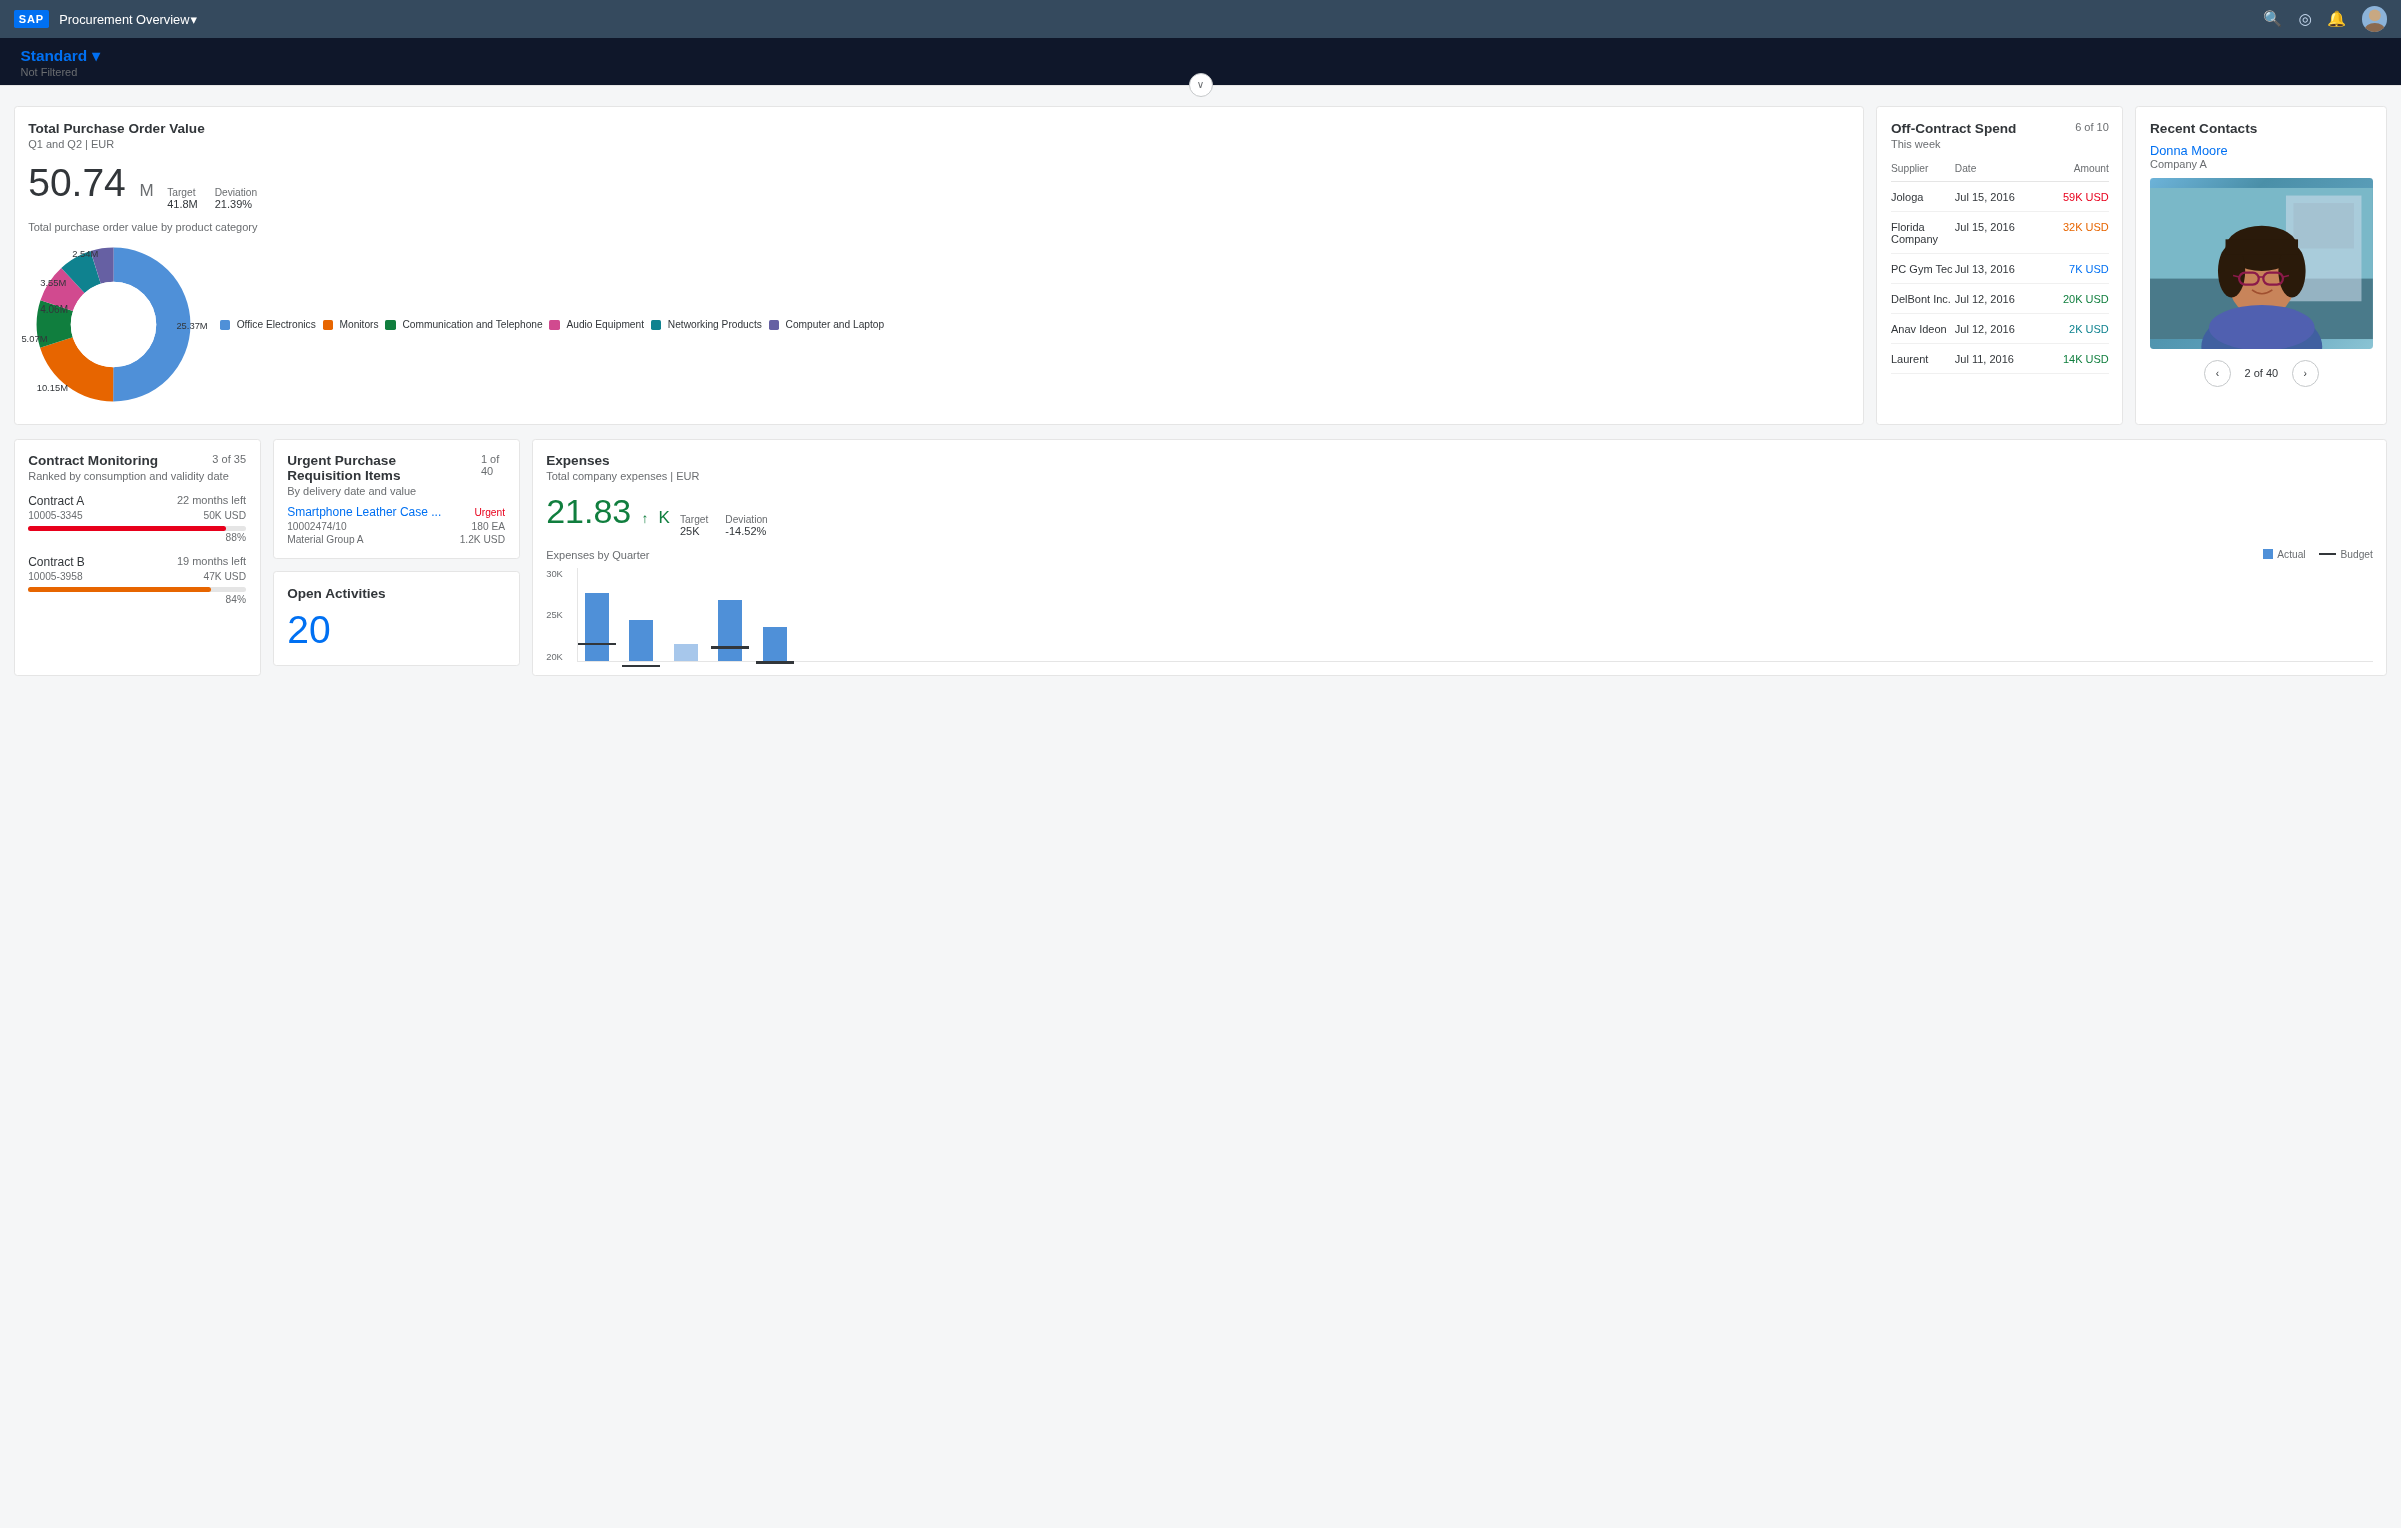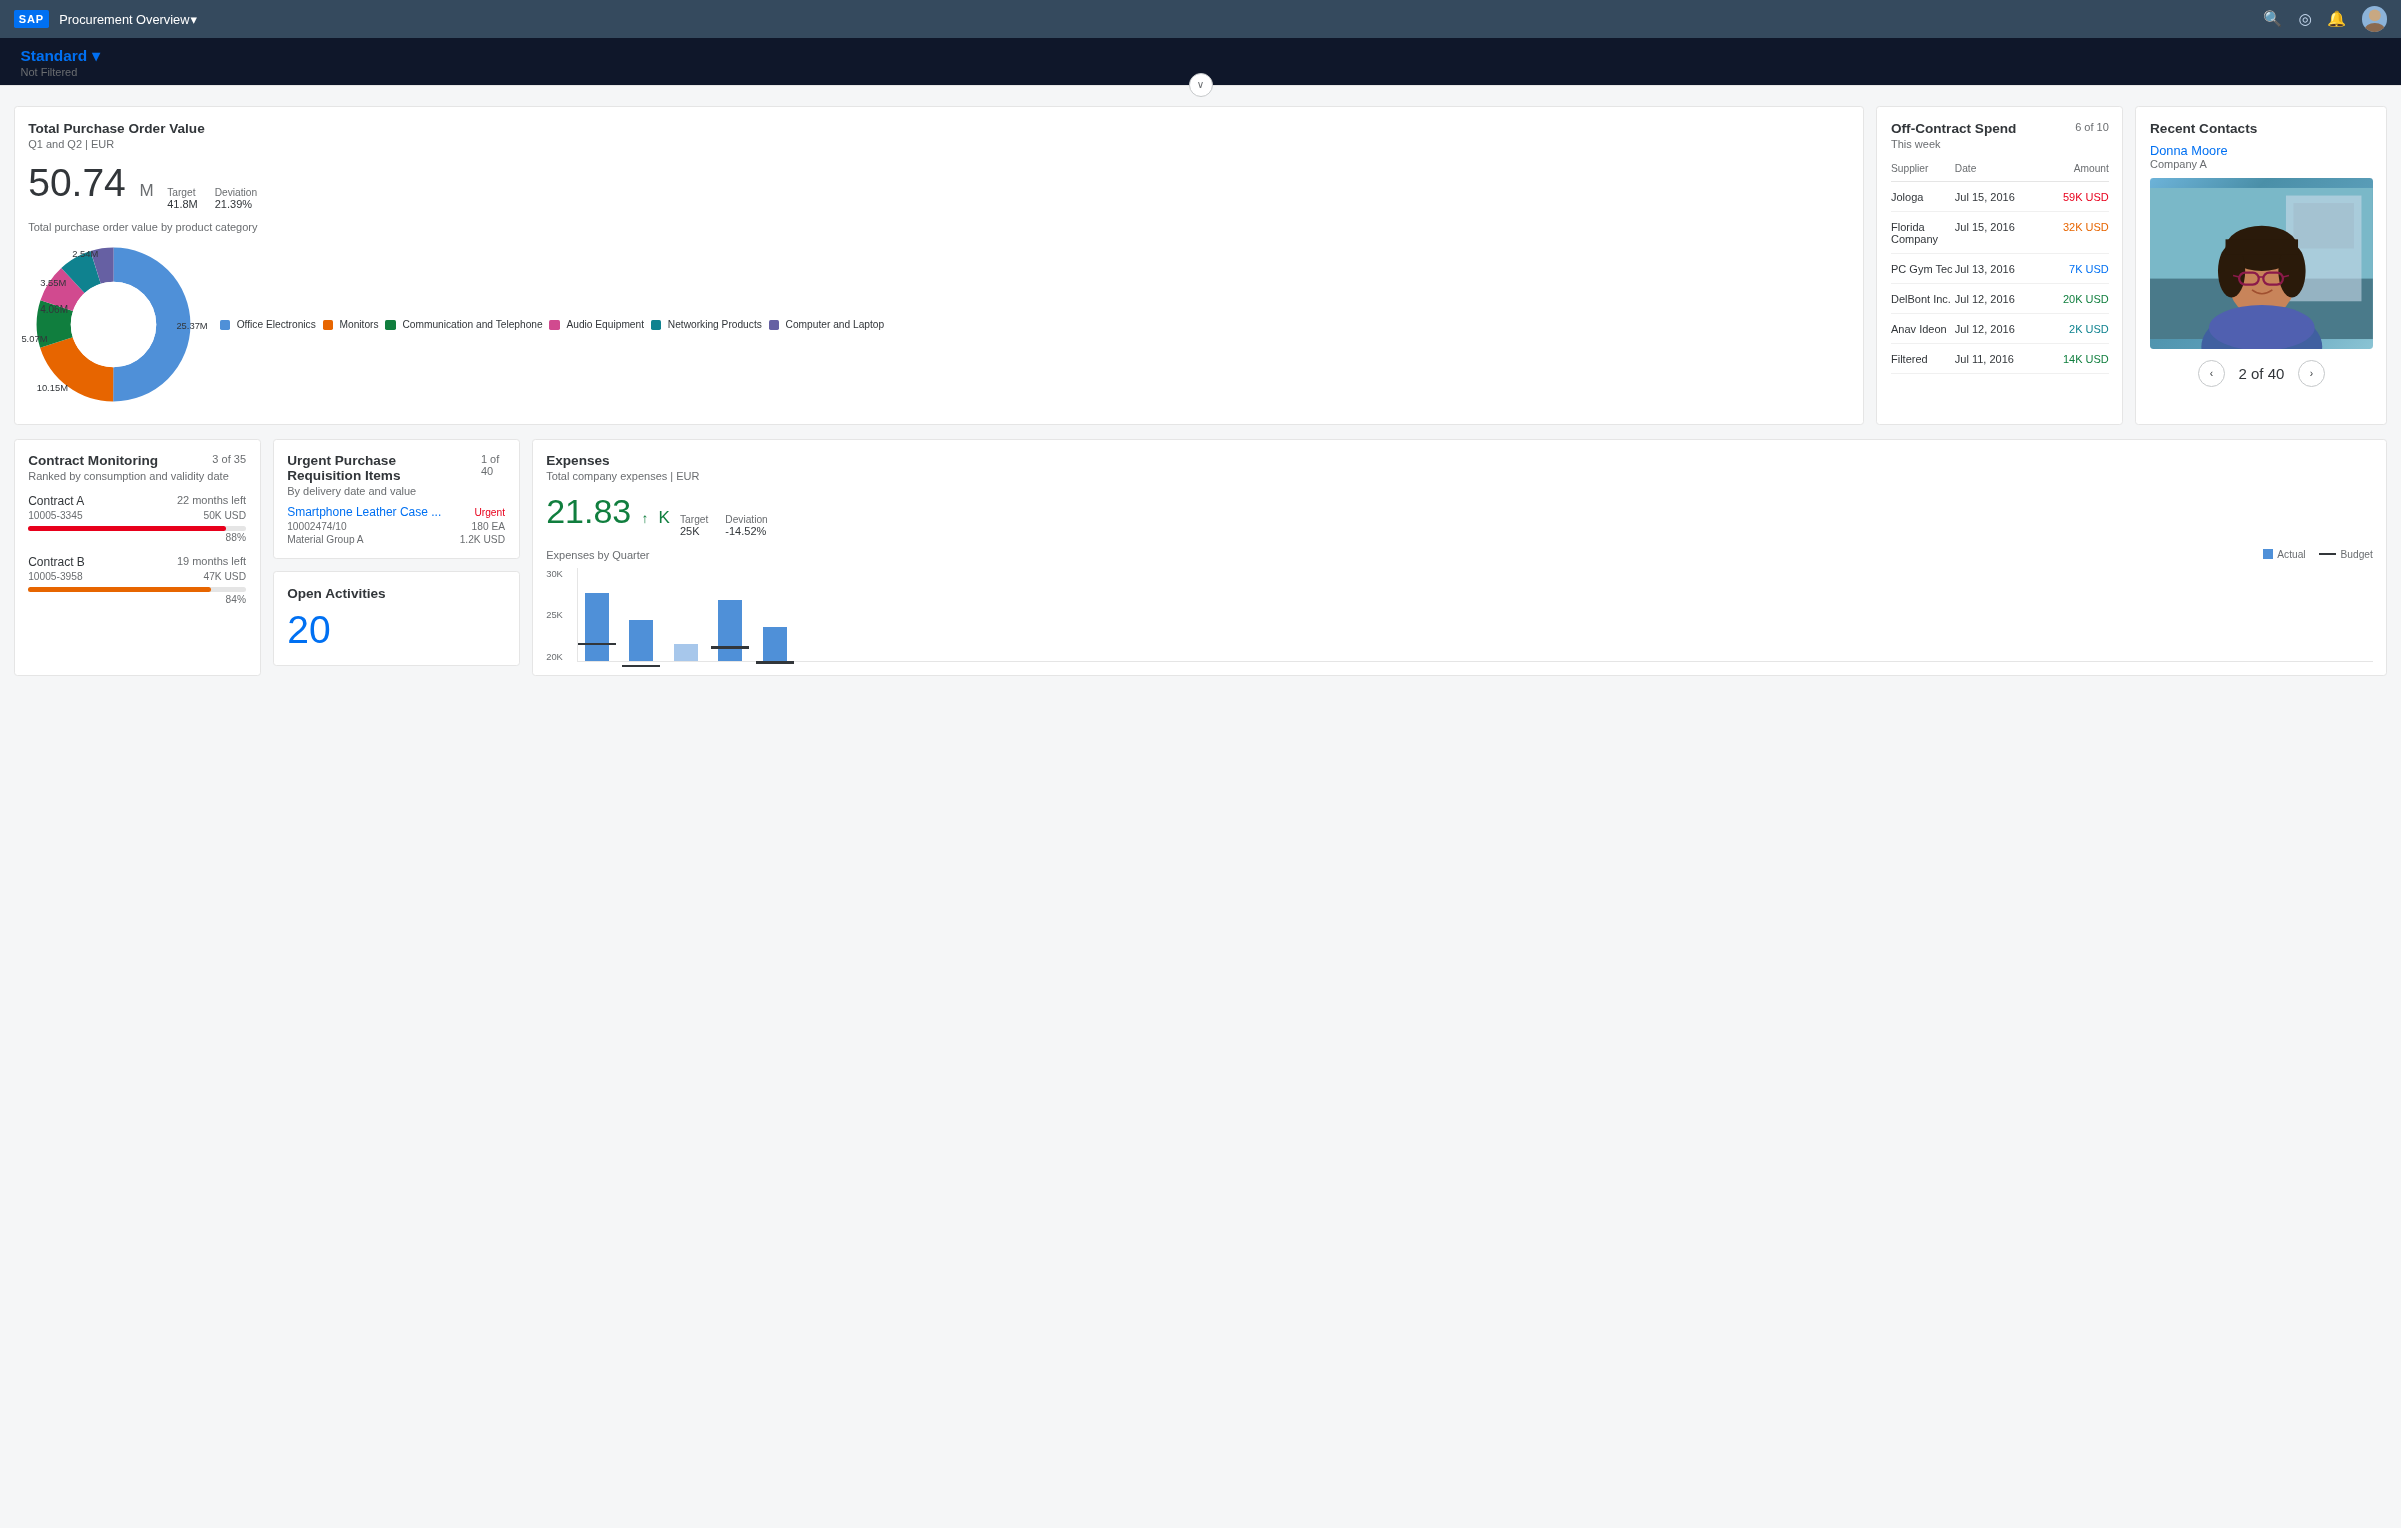--- a/index.html
+++ b/index.html
@@ -304,7 +304,7 @@
       <span class="amount-teal" style="text-align:right;">2K USD</span>
     </div>
     <div class="table-row">
-      <span>Filtered</span>
+      <span>Laurent</span>
       <span>Jul 11, 2016</span>
       <span class="amount-green" style="text-align:right;">14K USD</span>
     </div>

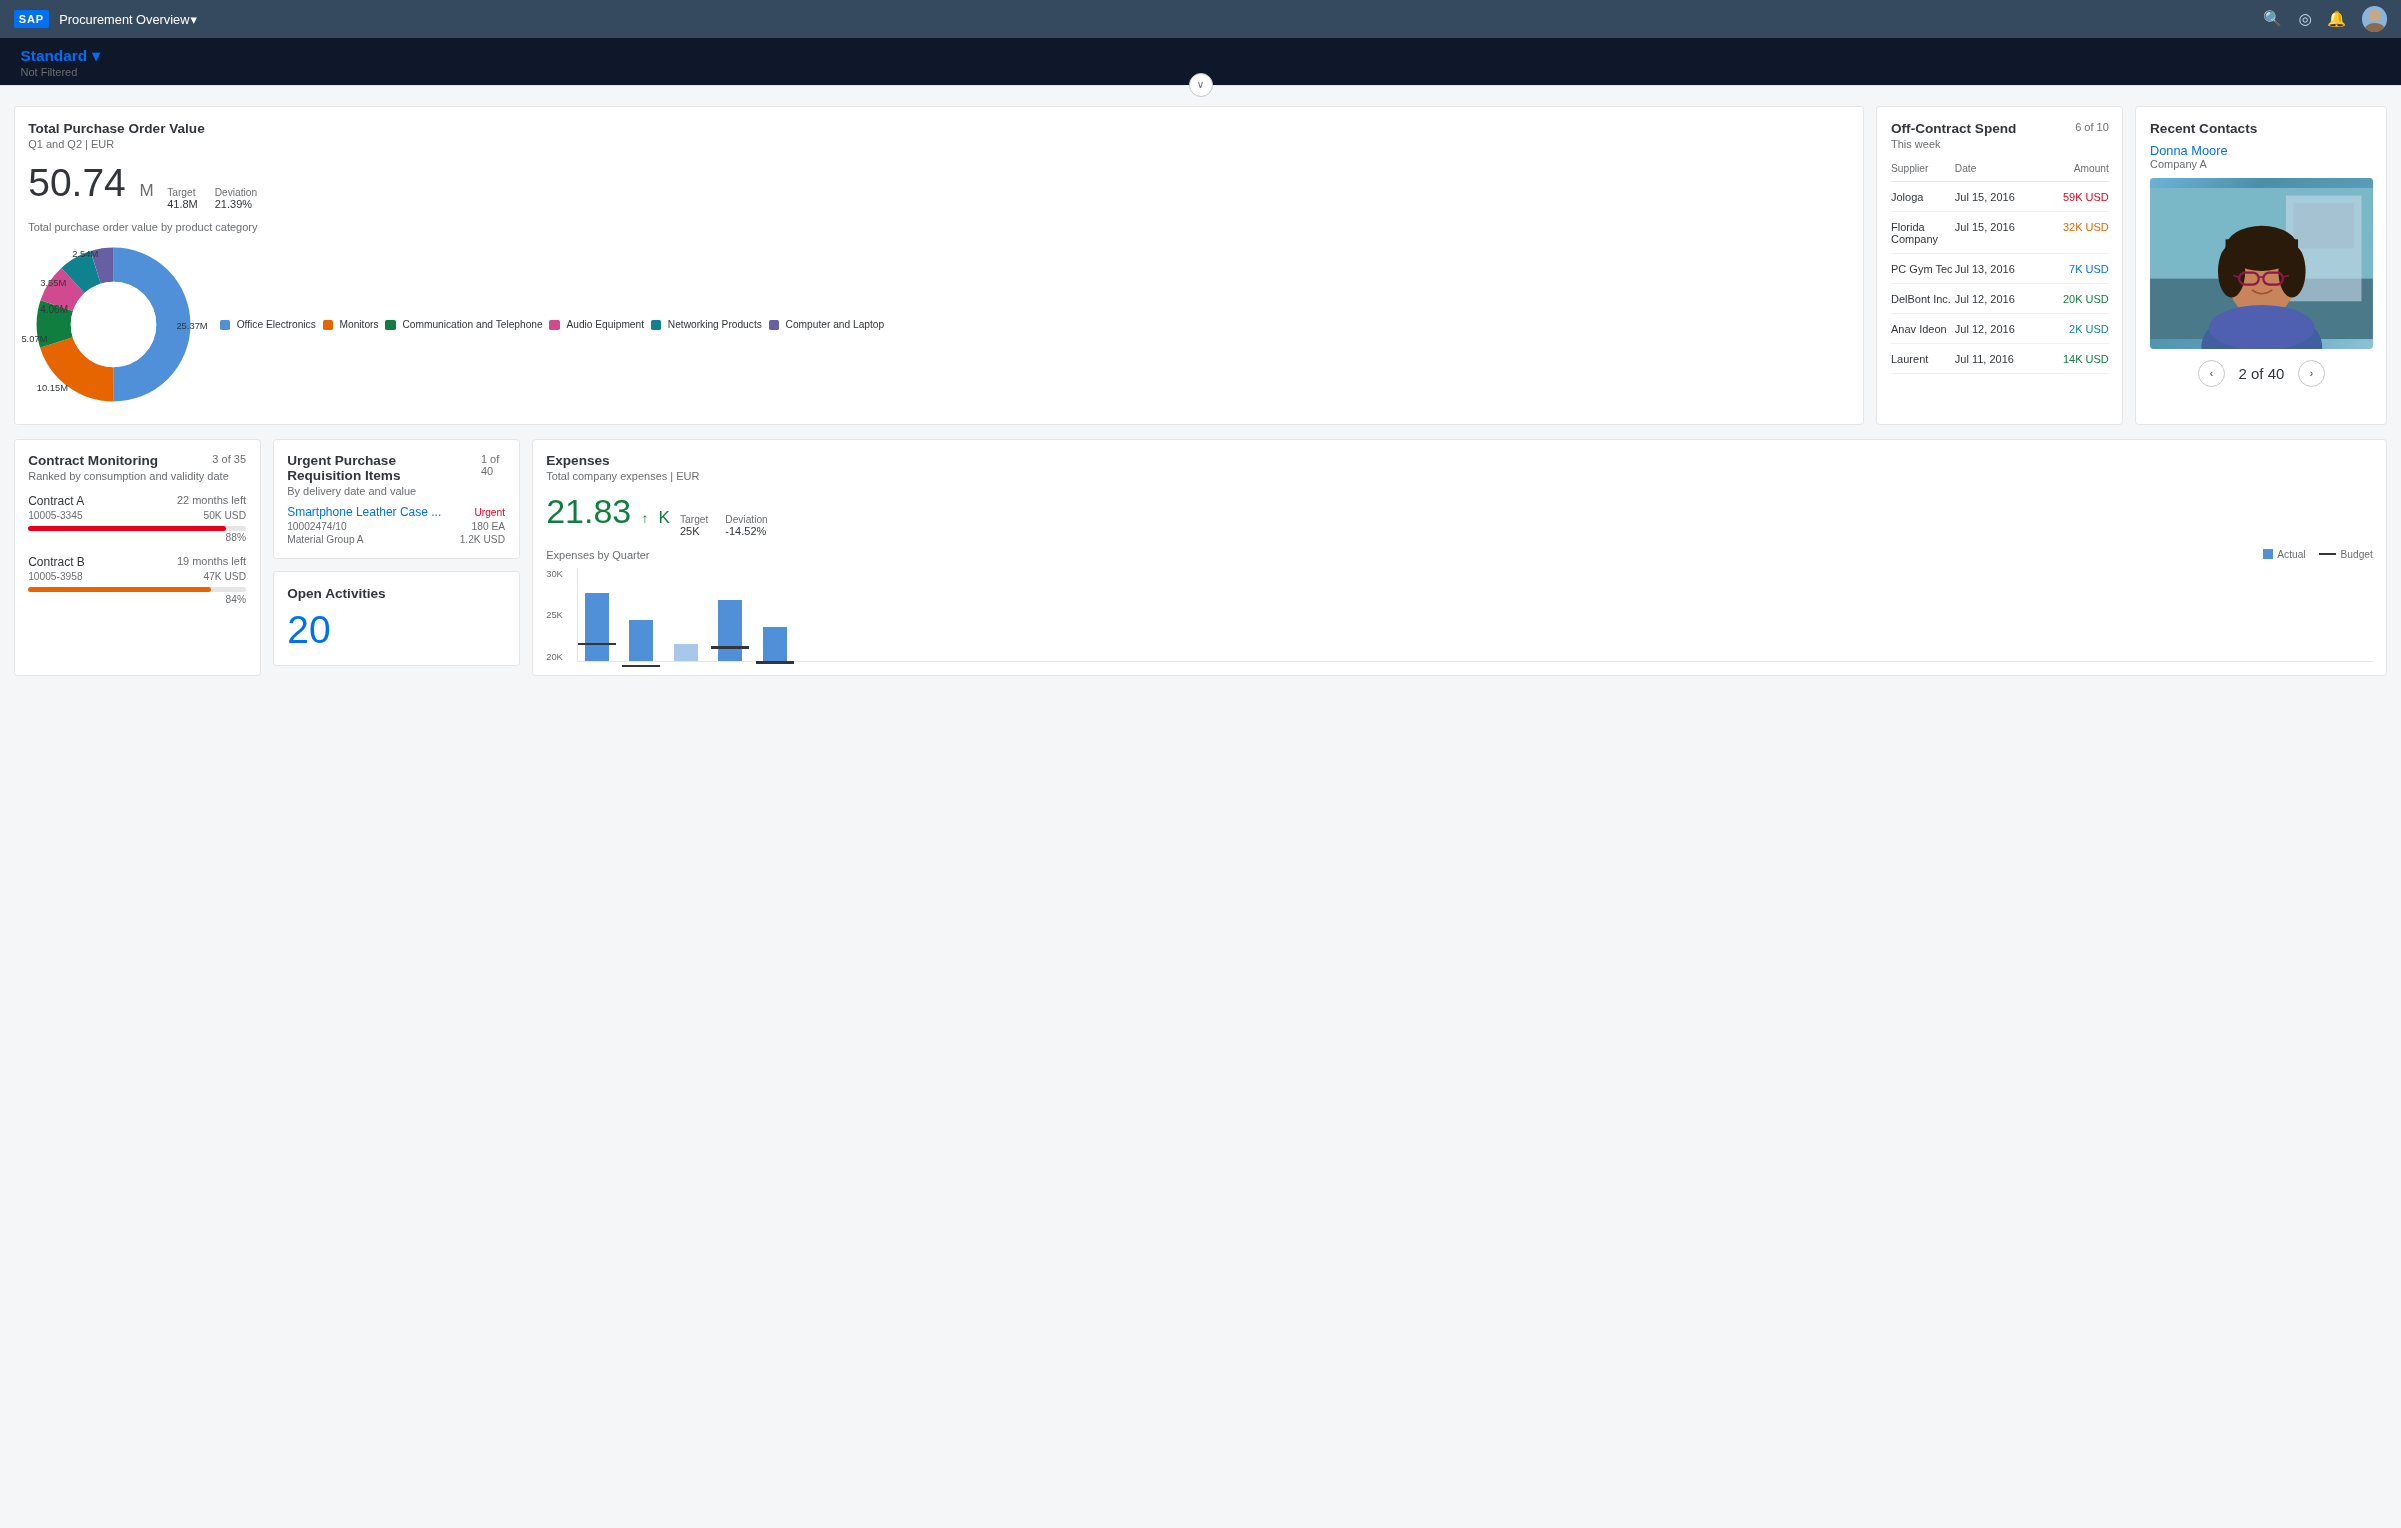--- a/index.html
+++ b/index.html
@@ -121,7 +121,7 @@
       display: flex; align-items: center; justify-content: center;
       cursor: pointer; font-size: 10.2px; color: #32363a;
     }
-    .nav-count { font-size: 15px; color: #32363a; }
+    .nav-count { font-size: 11px; color: #32363a; }
 
     
     .bottom-row {

